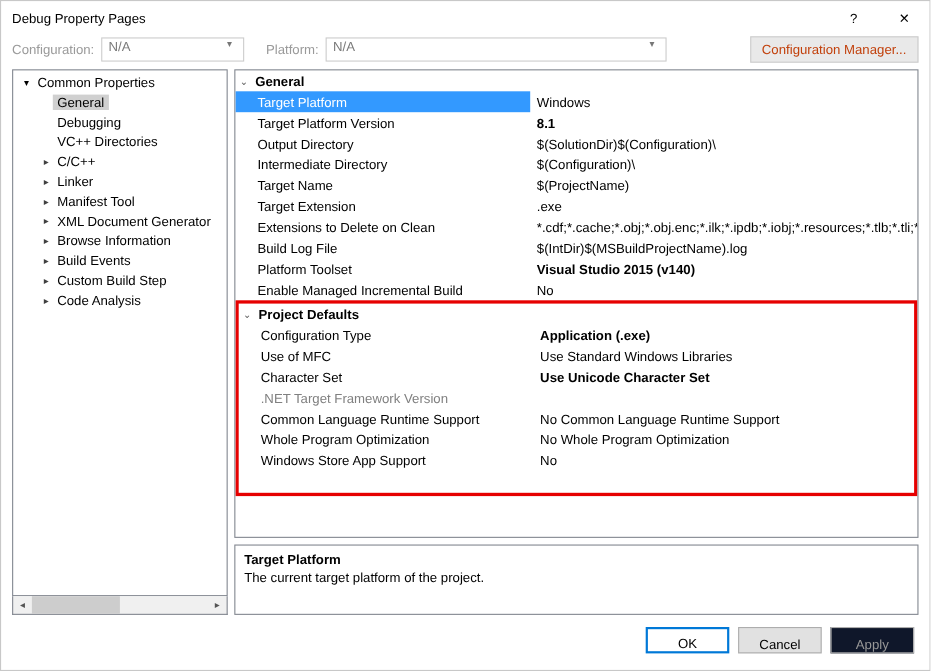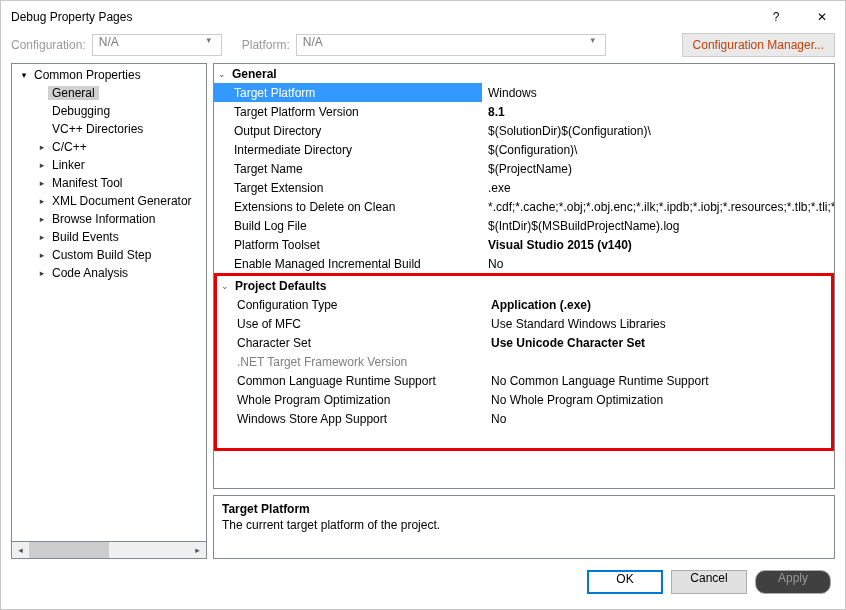--- a/index.html
+++ b/index.html
@@ -47,7 +47,7 @@
   .desc-title { font-weight:bold; margin-bottom:2px; }
   
   .footer { height:44px; display:flex; align-items:center; justify-content:flex-end; gap:8px; padding:0 14px 10px 0; }
-  .btn { width:76px; height:24px; border:1px solid #adadad; background:#e1e1e1; display:flex; align-items:flex-start; justify-content:center; }
+  .btn { width:76px; height:24px; border:1px solid #adadad; background:#e1e1e1; display:flex; align-items:flex-end; justify-content:center; }
   .btn.def { border:2px solid #0078d7; background:#fff; }
   .btn.dis { color:#989898; background:#404040;border-radius:10px; }
 </style>

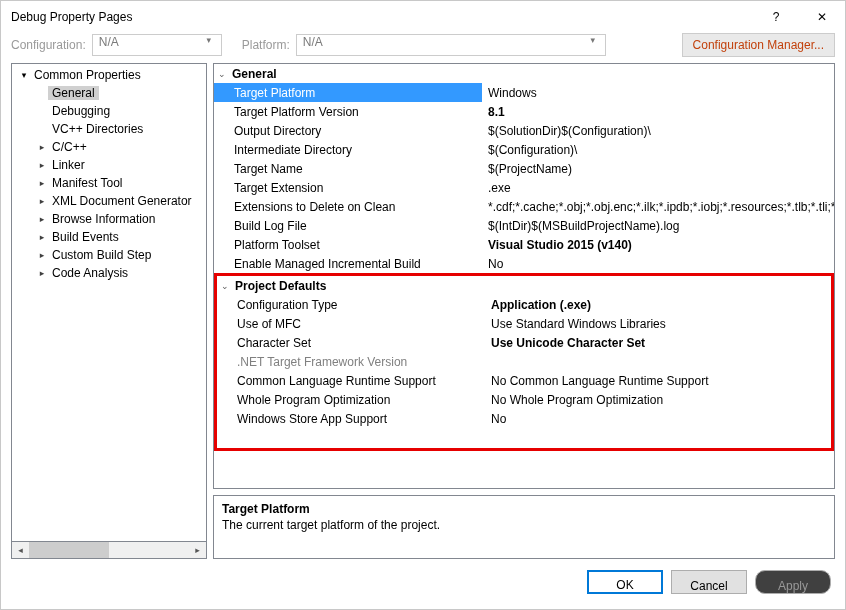--- a/index.html
+++ b/index.html
@@ -49,7 +49,7 @@
   .footer { height:44px; display:flex; align-items:center; justify-content:flex-end; gap:8px; padding:0 14px 10px 0; }
   .btn { width:76px; height:24px; border:1px solid #adadad; background:#e1e1e1; display:flex; align-items:flex-end; justify-content:center; }
   .btn.def { border:2px solid #0078d7; background:#fff; }
-  .btn.dis { color:#989898; background:#404040;border-radius:10px; }
+  .btn.dis { color:#989898; background:#0f172a; }
 </style>
 </head>
 <body>

